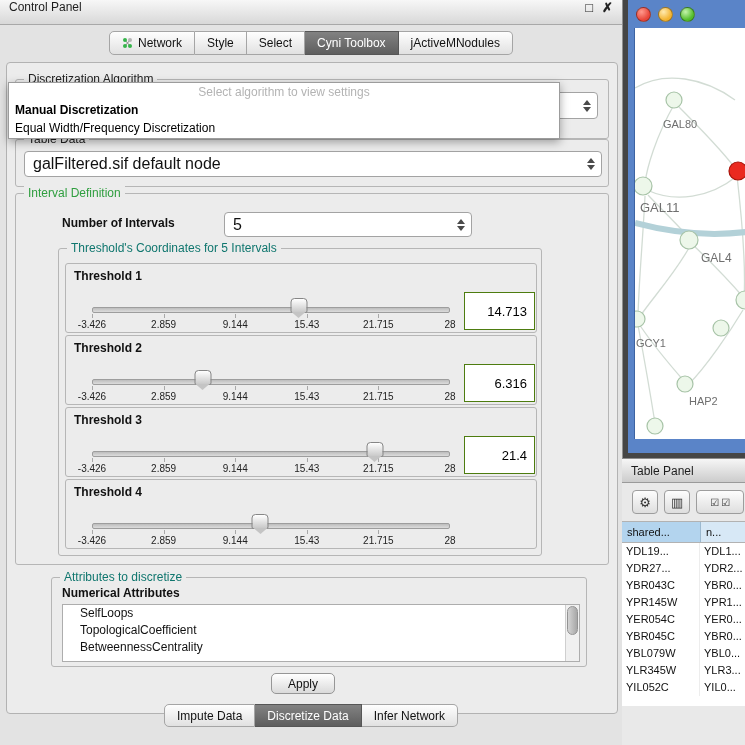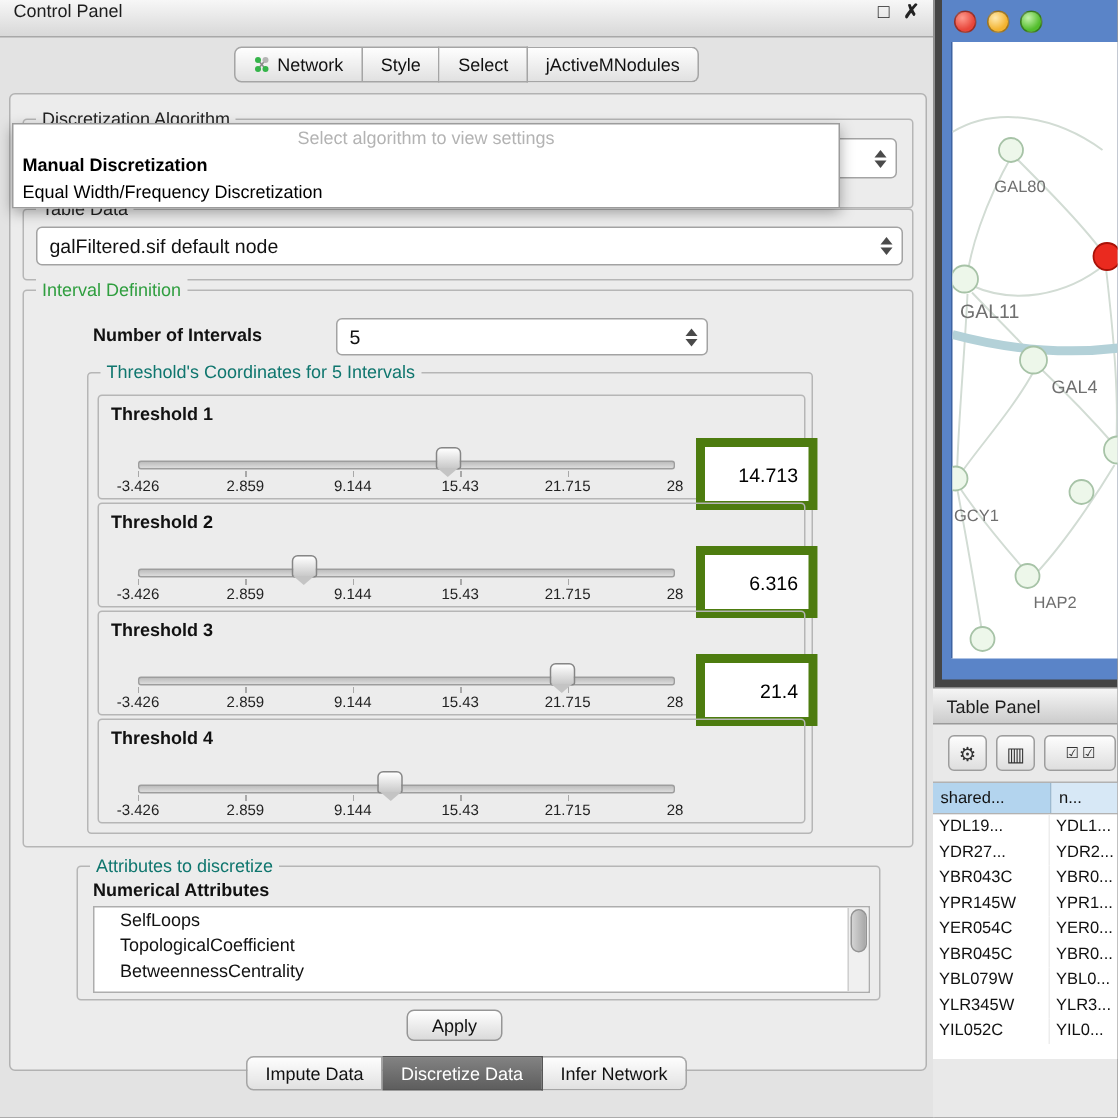--- a/index.html
+++ b/index.html
@@ -132,6 +132,9 @@
         </button>
       <button class="seg">
           <span>Select</span>
+        </button>
+      <button class="seg selected">
+          <span>Cyni Toolbox</span>
         </button>
       <button class="seg">
           <span>jActiveMNodules</span>

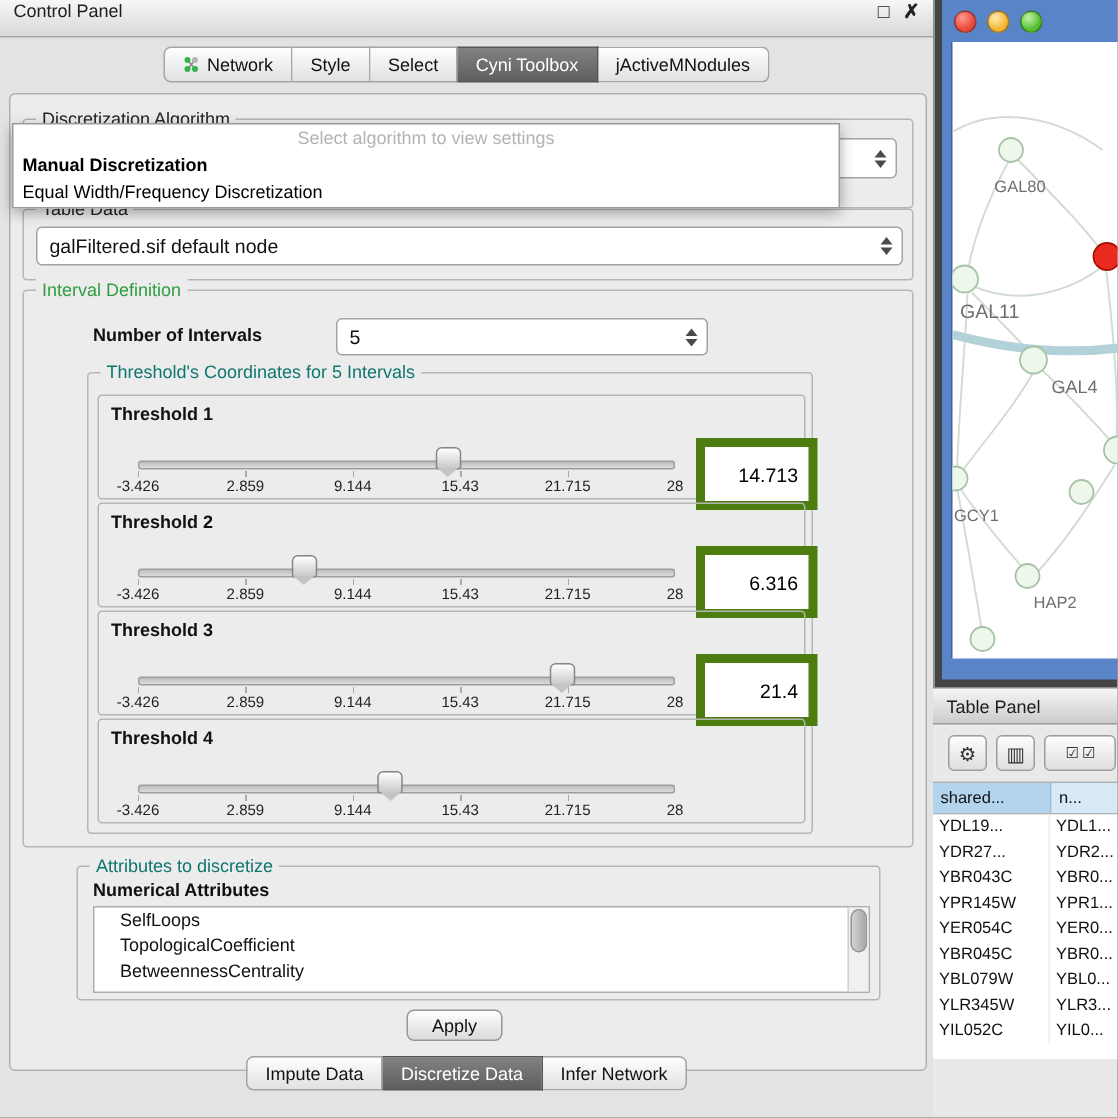--- a/index.html
+++ b/index.html
@@ -29,7 +29,7 @@
   .group-label.green{color:#2f9e3f}
   .group-label.blue{color:#0f766e}
 
-  .combo{position:absolute;background:#fff;border:1px solid #a3a3a3;border-radius:4px;font-size:13px;color:#111;cursor:default}
+  .combo{position:absolute;background:#fff;border:1px solid #a3a3a3;border-radius:4px;font-size:16px;color:#111;cursor:default}
   .combo-text{position:absolute;left:8px;top:50%;transform:translateY(-50%);white-space:nowrap}
   .stepper{position:absolute;right:6px;top:50%;transform:translateY(-50%);display:flex;flex-direction:column;gap:2px}
   .stepper i{display:block;width:0;height:0;border-left:4px solid transparent;border-right:4px solid transparent}

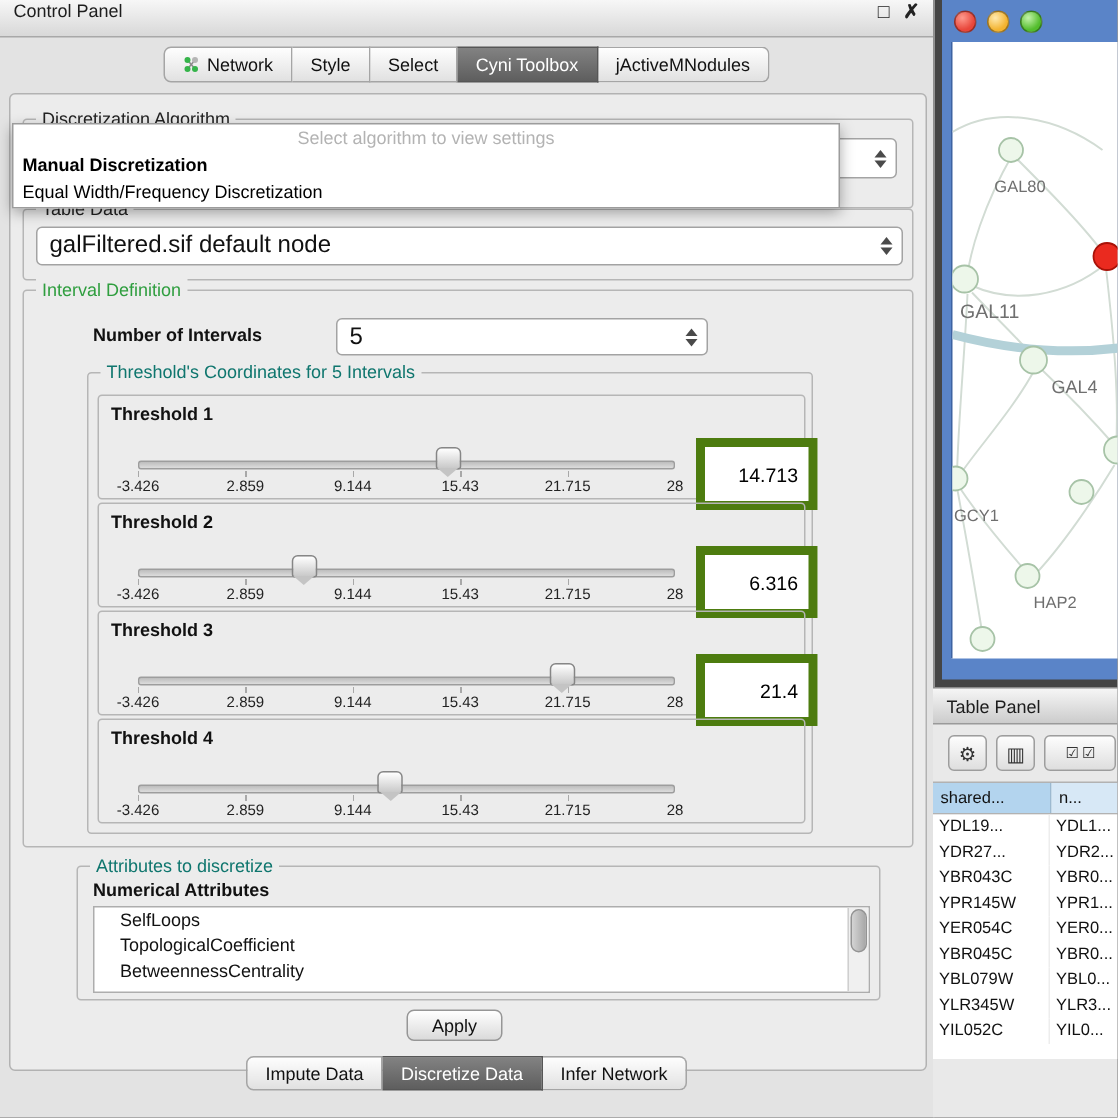--- a/index.html
+++ b/index.html
@@ -64,7 +64,7 @@
   .thumb::after{content:"";position:absolute;left:50%;top:100%;transform:translateX(-50%);width:0;height:0;border:7px solid transparent;border-top:6px solid #c4c4c4;border-bottom:0}
   .ticks{position:absolute;left:26px;top:55px;width:358px;height:12px;font-size:10px;color:#222}
   .ticks span{position:absolute;transform:translateX(-50%);white-space:nowrap}
-  .value-box{position:absolute;left:398px;top:28px;width:62px;height:36px;background:#fff;border:6px solid #4d7c0f;font-size:13px;color:#000;display:flex;align-items:center;justify-content:flex-end;padding-right:7px}
+  .value-box{position:absolute;left:398px;top:28px;width:62px;height:36px;background:#fff;border:1px solid #4d7c0f;font-size:13px;color:#000;display:flex;align-items:center;justify-content:flex-end;padding-right:7px}
 
   .attr-group{left:44px;top:514px;width:534px;height:88px}
   .attr-title{left:10px;top:8px}

